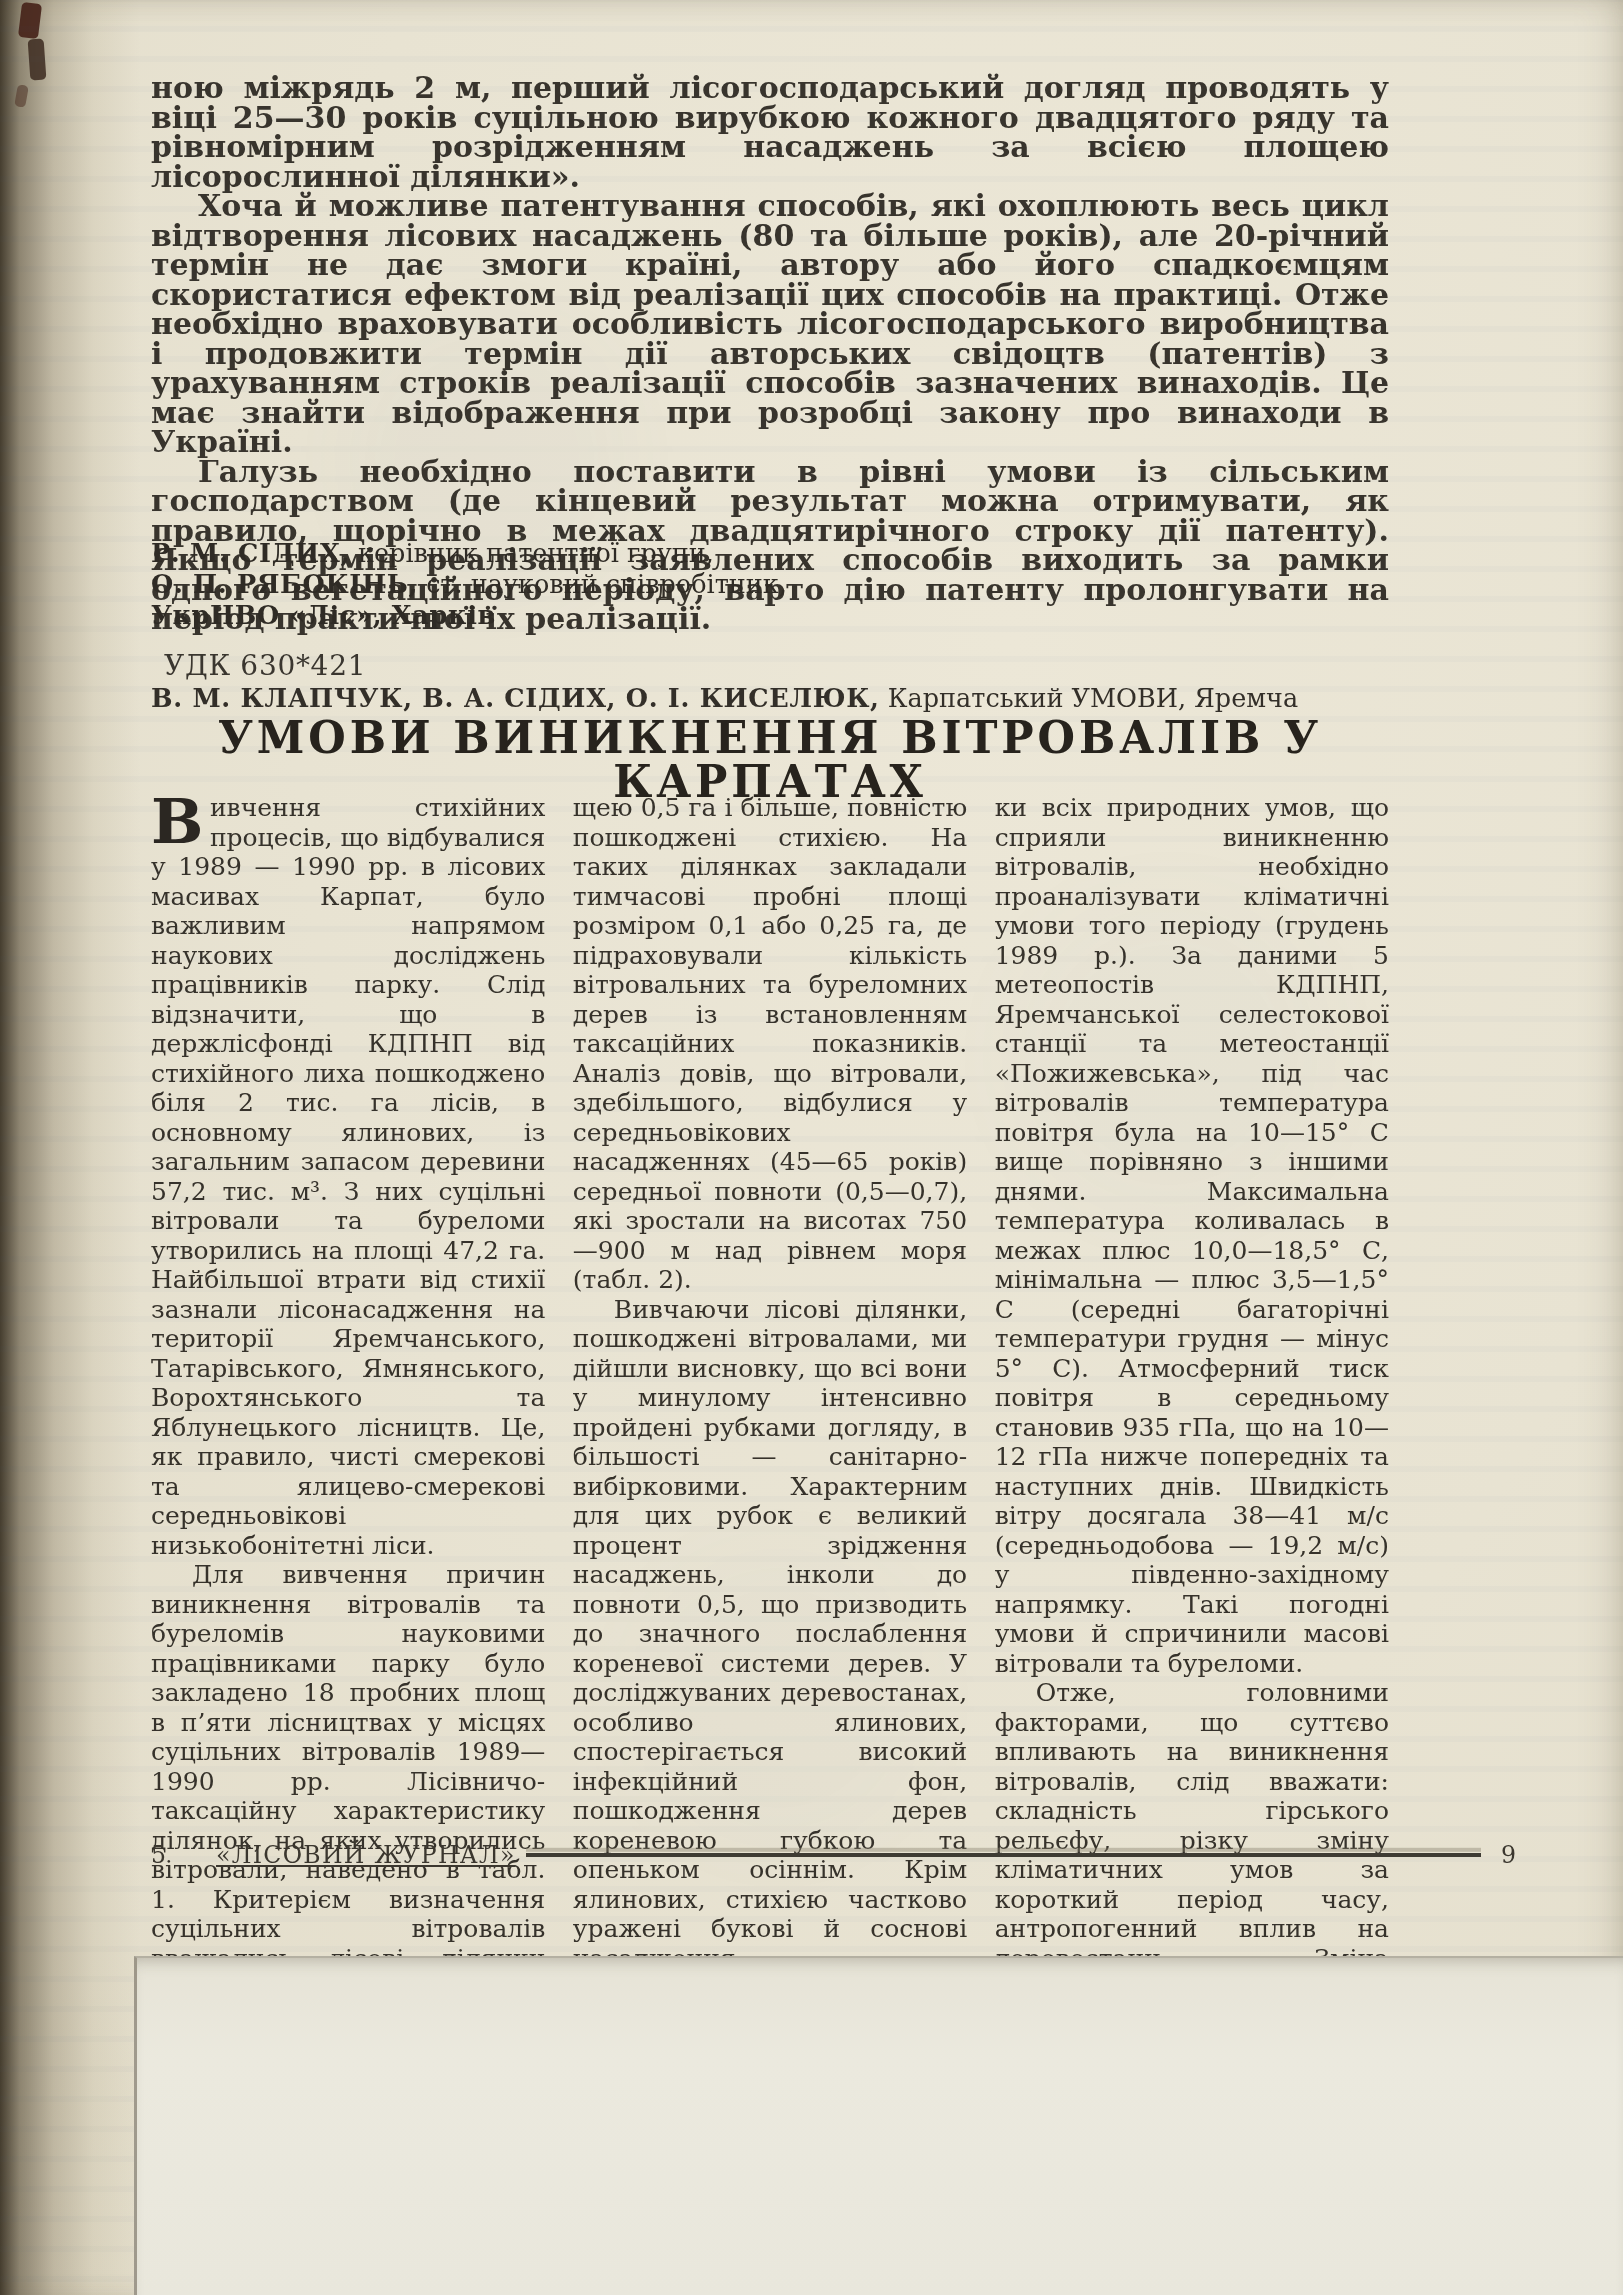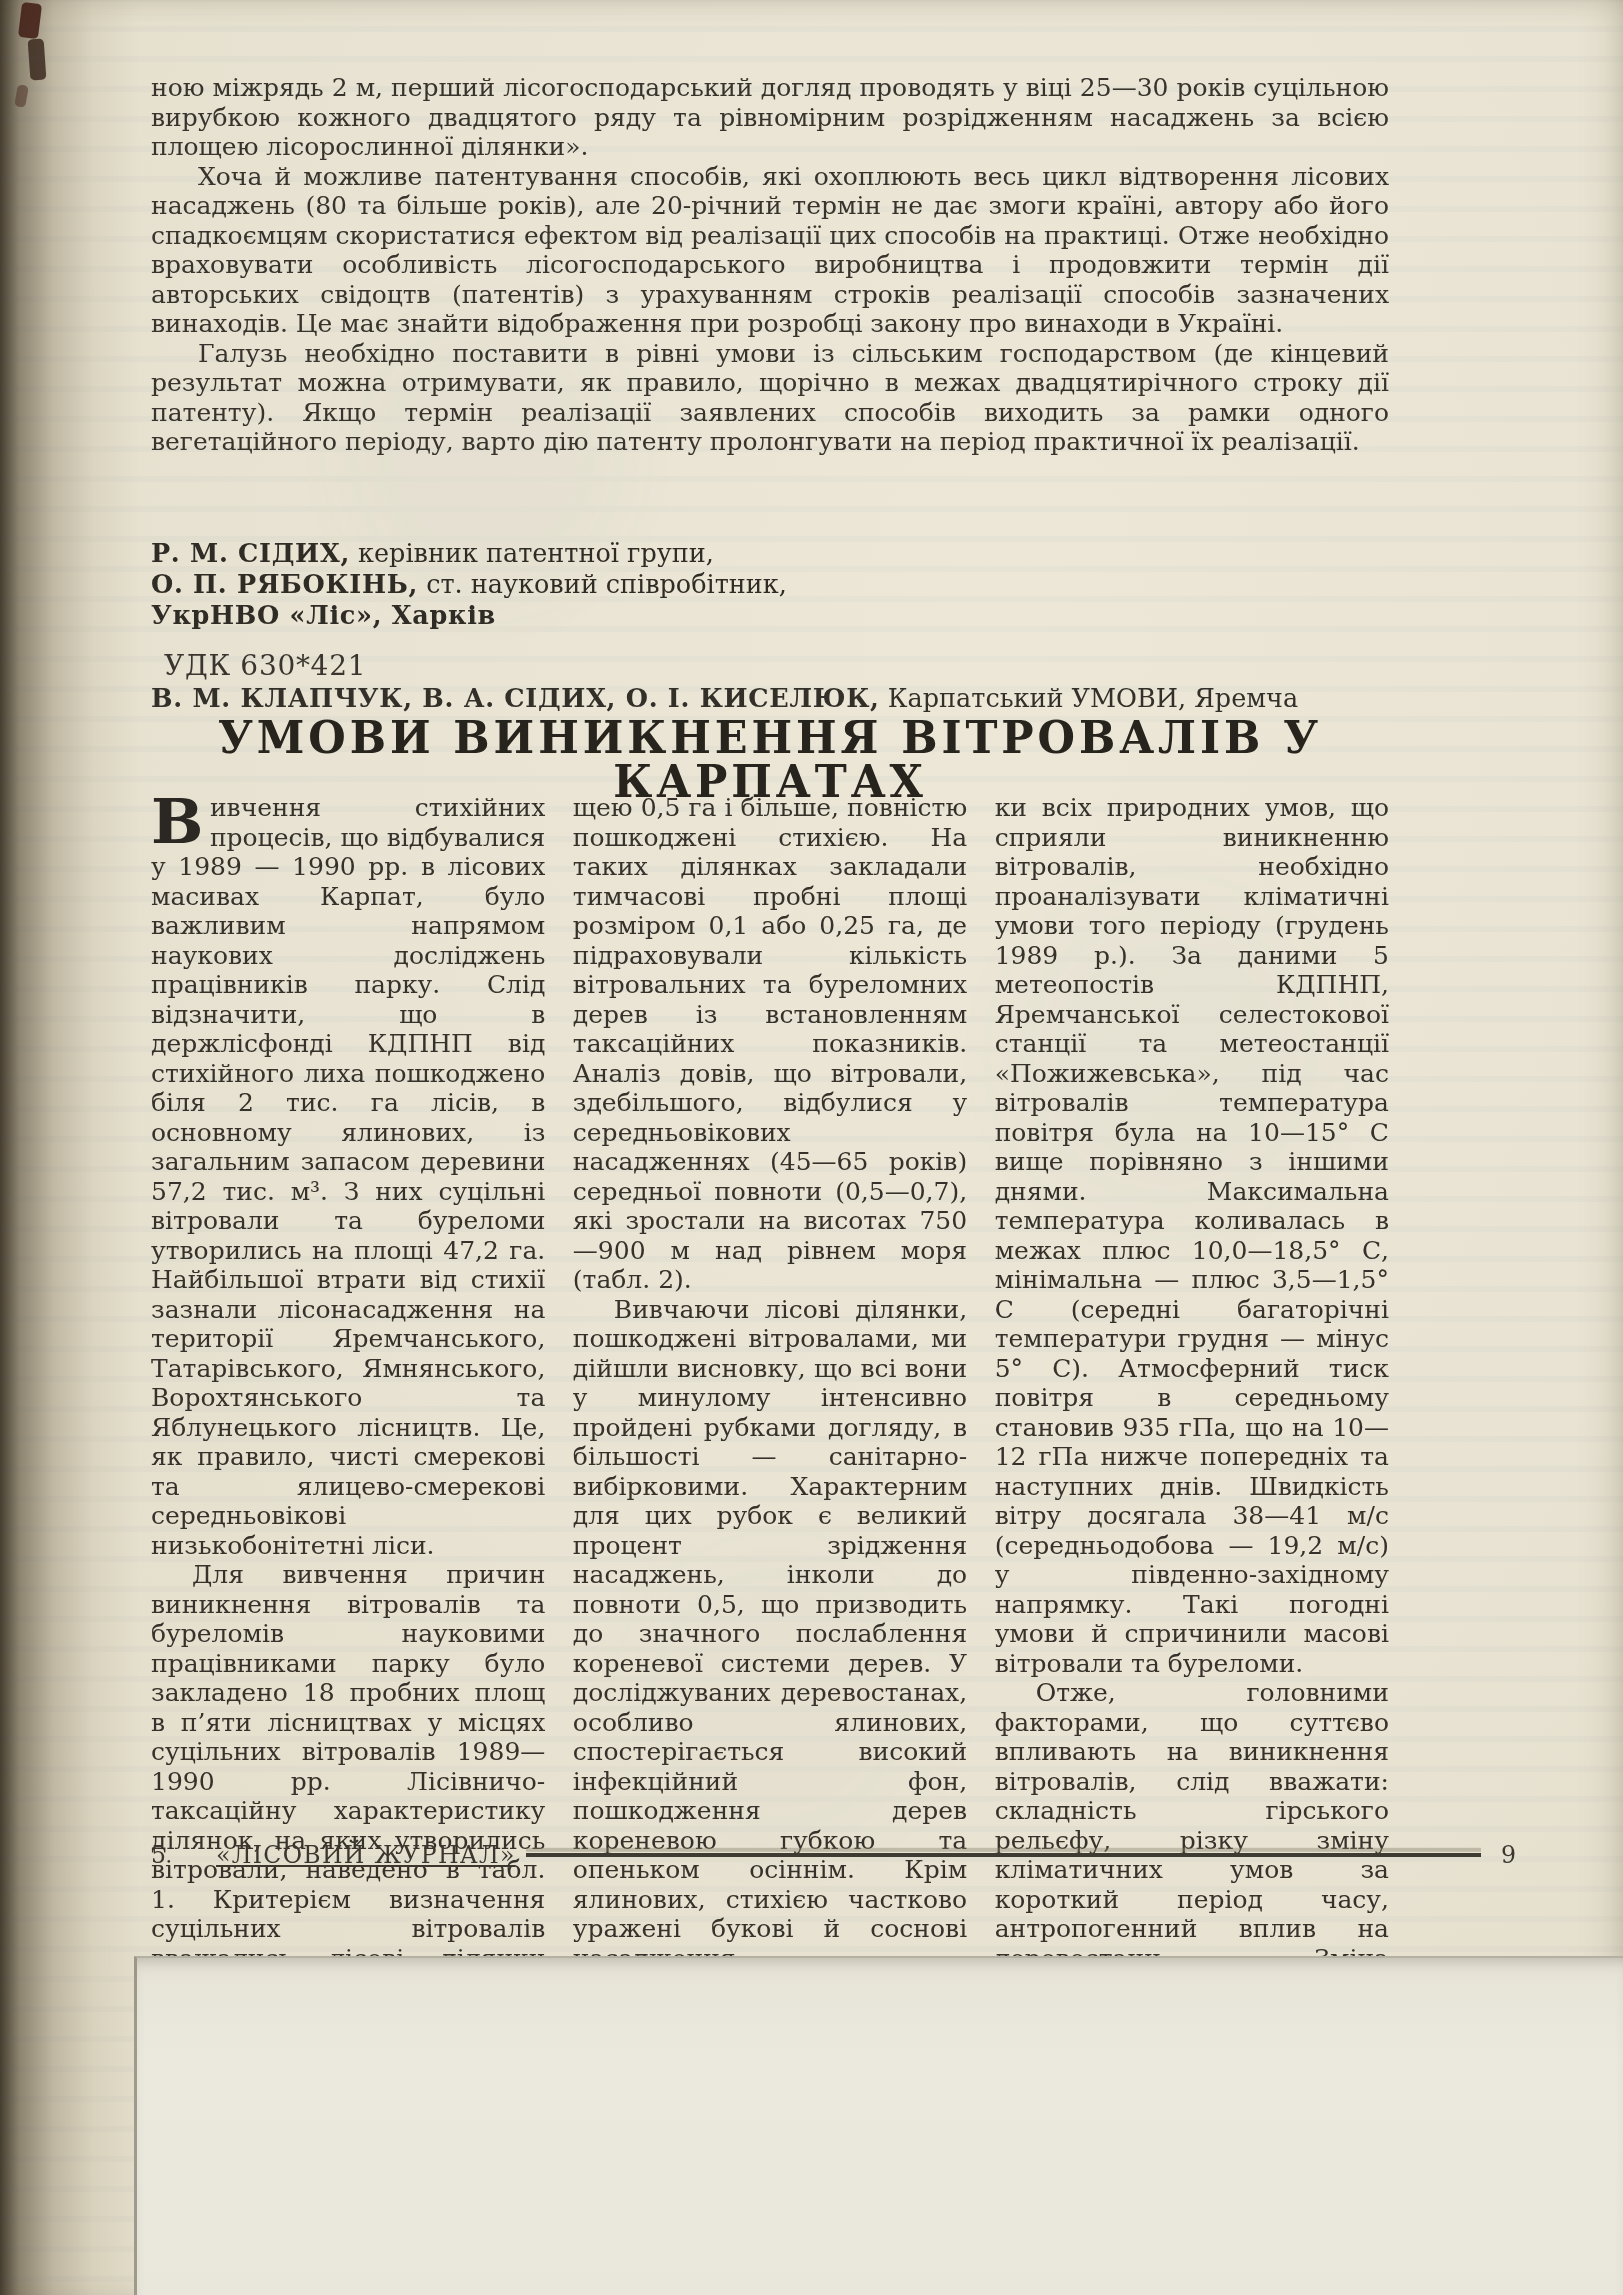--- a/index.html
+++ b/index.html
@@ -43,7 +43,7 @@
   
   .intro{
     position:absolute;top:73px;left:151px;width:1238px;
-    font-size:25px;line-height:29.5px;color:#38342d;text-align:justify;
+    font-size:30px;line-height:29.5px;color:#38342d;text-align:justify;font-weight:bold;
   }
   .intro p{margin:0;}
   .indent{text-indent:47px;}

